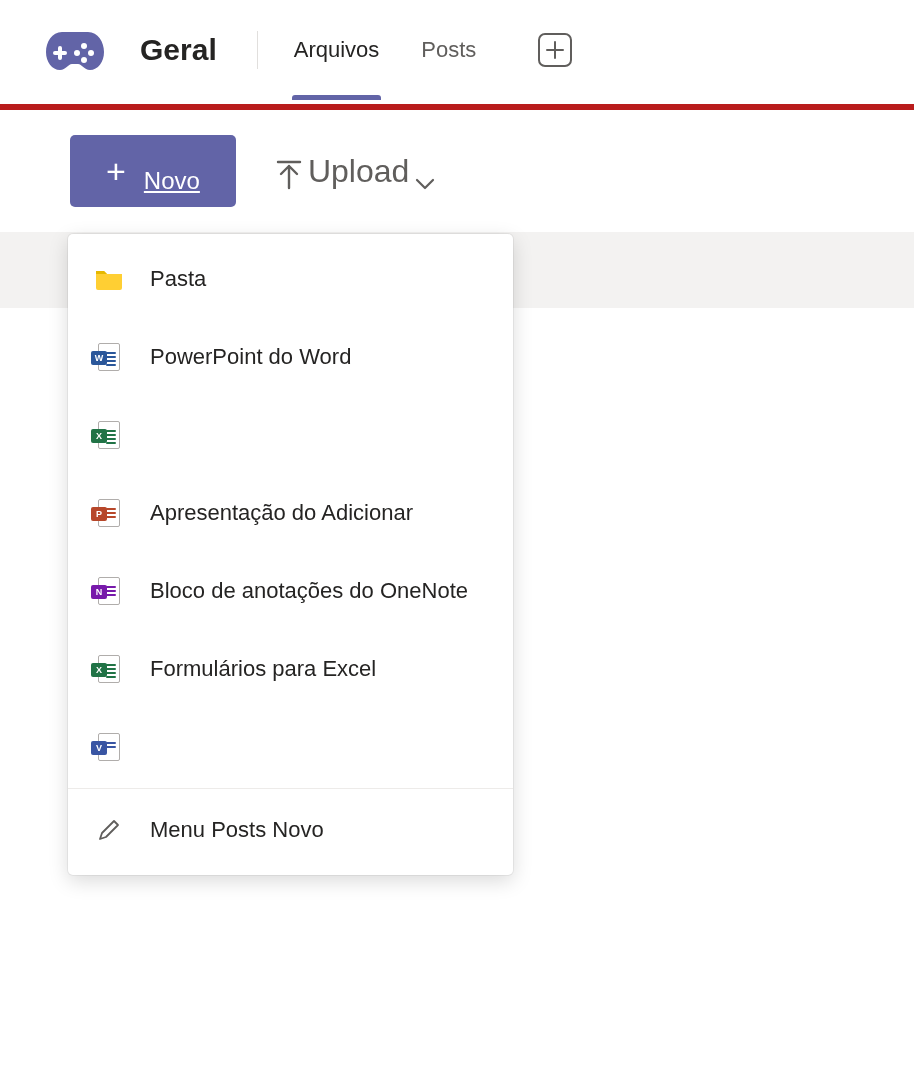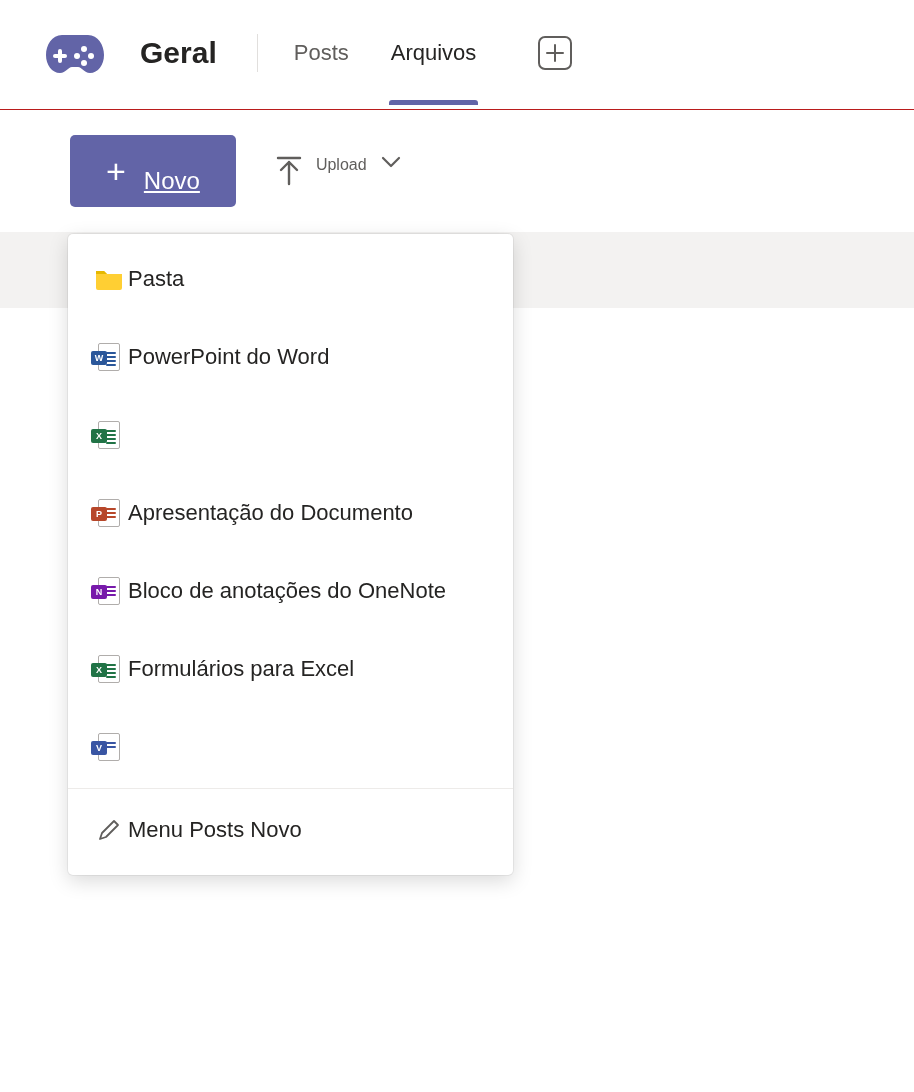--- a/index.html
+++ b/index.html
@@ -18,7 +18,7 @@
     align-items: center;
     height: 110px;
     padding: 0 0 4px 40px;
-    border-bottom: 1px solid #b91c1c;
+    border-bottom: 6px solid #b91c1c;
   }
   .team-icon {
     width: 70px;

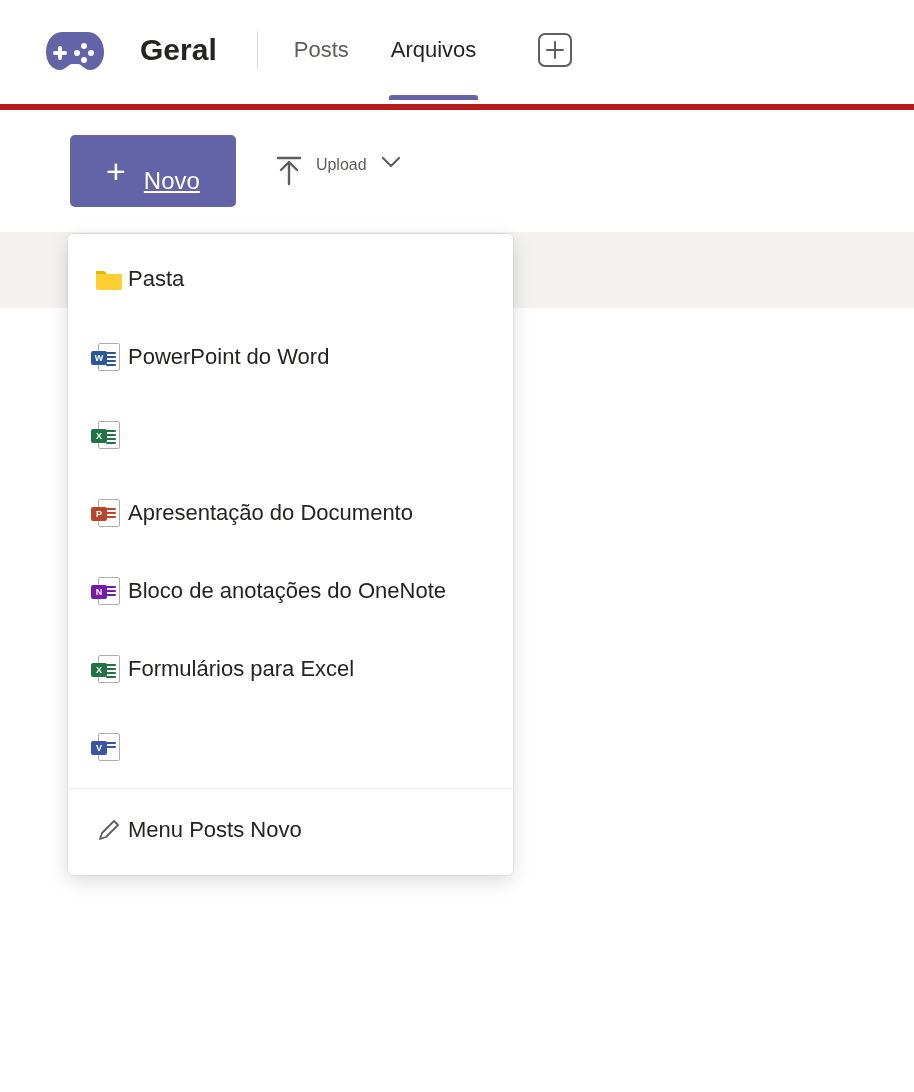--- a/index.html
+++ b/index.html
@@ -196,8 +196,8 @@
   <div class="channel-title">Geral</div>
   <div class="vsep"></div>
   <div class="tabs">
+    <div class="tab active">Arquivos</div>
     <div class="tab">Posts</div>
-    <div class="tab active">Arquivos</div>
     <div class="add-tab-btn">
       <svg width="18" height="18" viewBox="0 0 18 18">
           <path d="M9 1v16M1 9h16" stroke="#605e5c" stroke-width="2" stroke-linecap="round"></path>

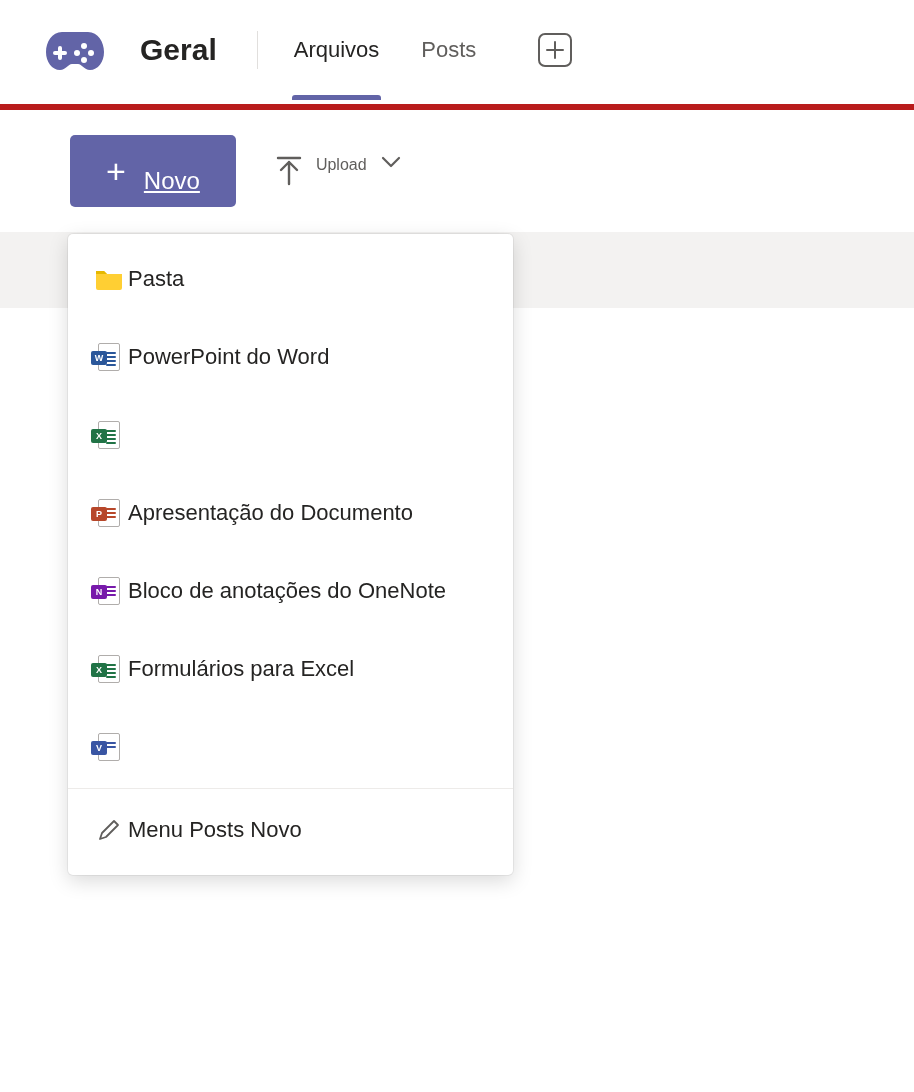--- a/index.html
+++ b/index.html
@@ -108,10 +108,10 @@
 
   .btn-flat {
     display: flex;
-    align-items: flex-start;
-    gap: 14px;
+    align-items: flex-end;
+    gap: 6px;
     color: #605e5c;
-    font-size: 16px;
+    font-size: 32px;
     cursor: pointer;
   }
   .btn-flat svg { stroke: #605e5c; }

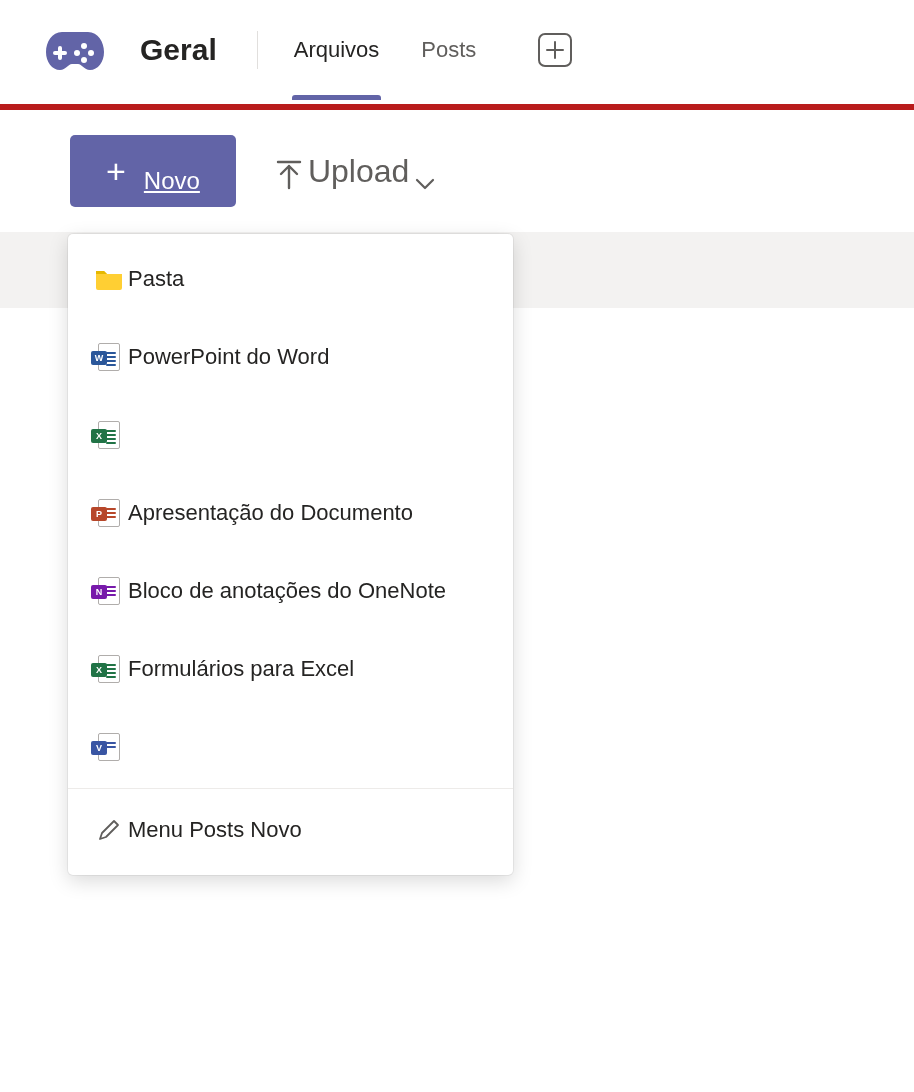--- a/index.html
+++ b/index.html
@@ -136,7 +136,7 @@
   .menu-item {
     display: flex;
     align-items: center;
-    gap: 4px;
+    gap: 26px;
     padding: 22px 26px;
     font-size: 22px;
     color: #252423;

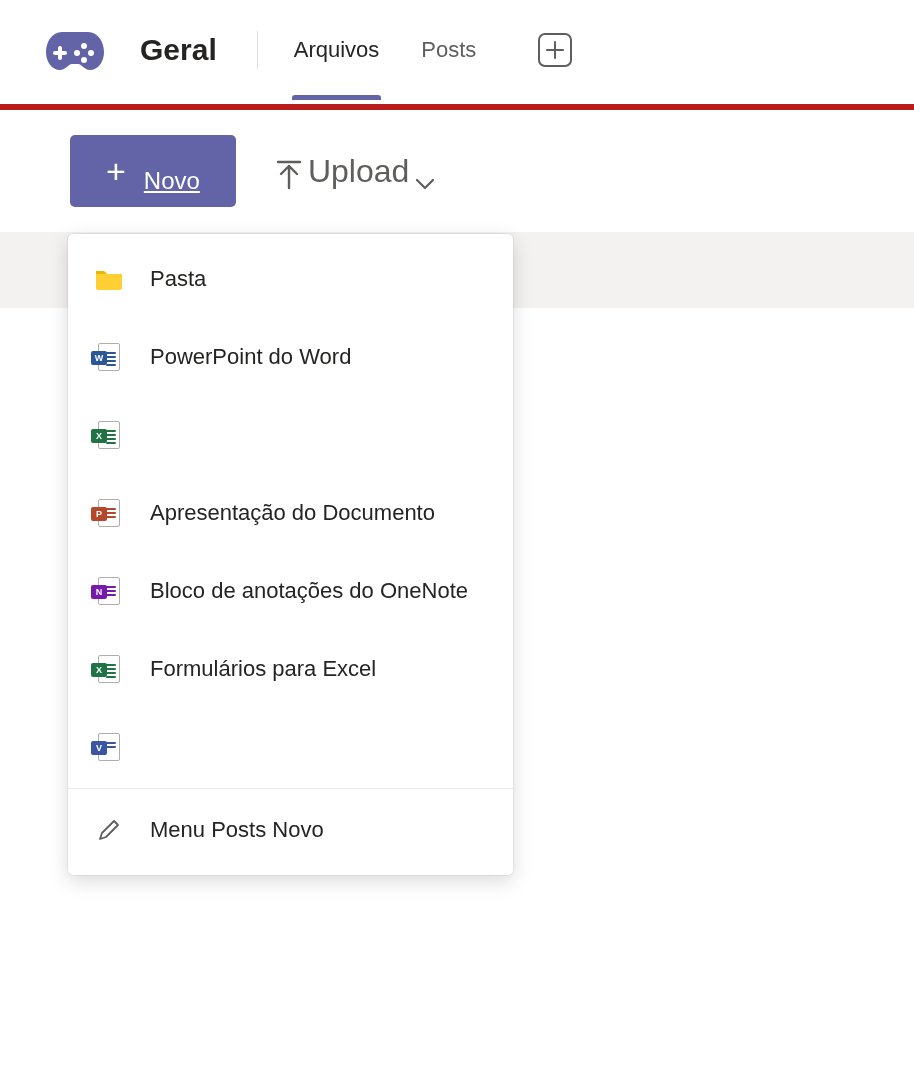--- a/index.html
+++ b/index.html
@@ -278,7 +278,7 @@
         <span class="doc-badge" style="background:#b7472a">P</span>
       </span>
     </span>
-    <span>Apresentação do Documento</span>
+    <span>Apresentação do Adicionar</span>
   </div>
 
   <div class="menu-item">

